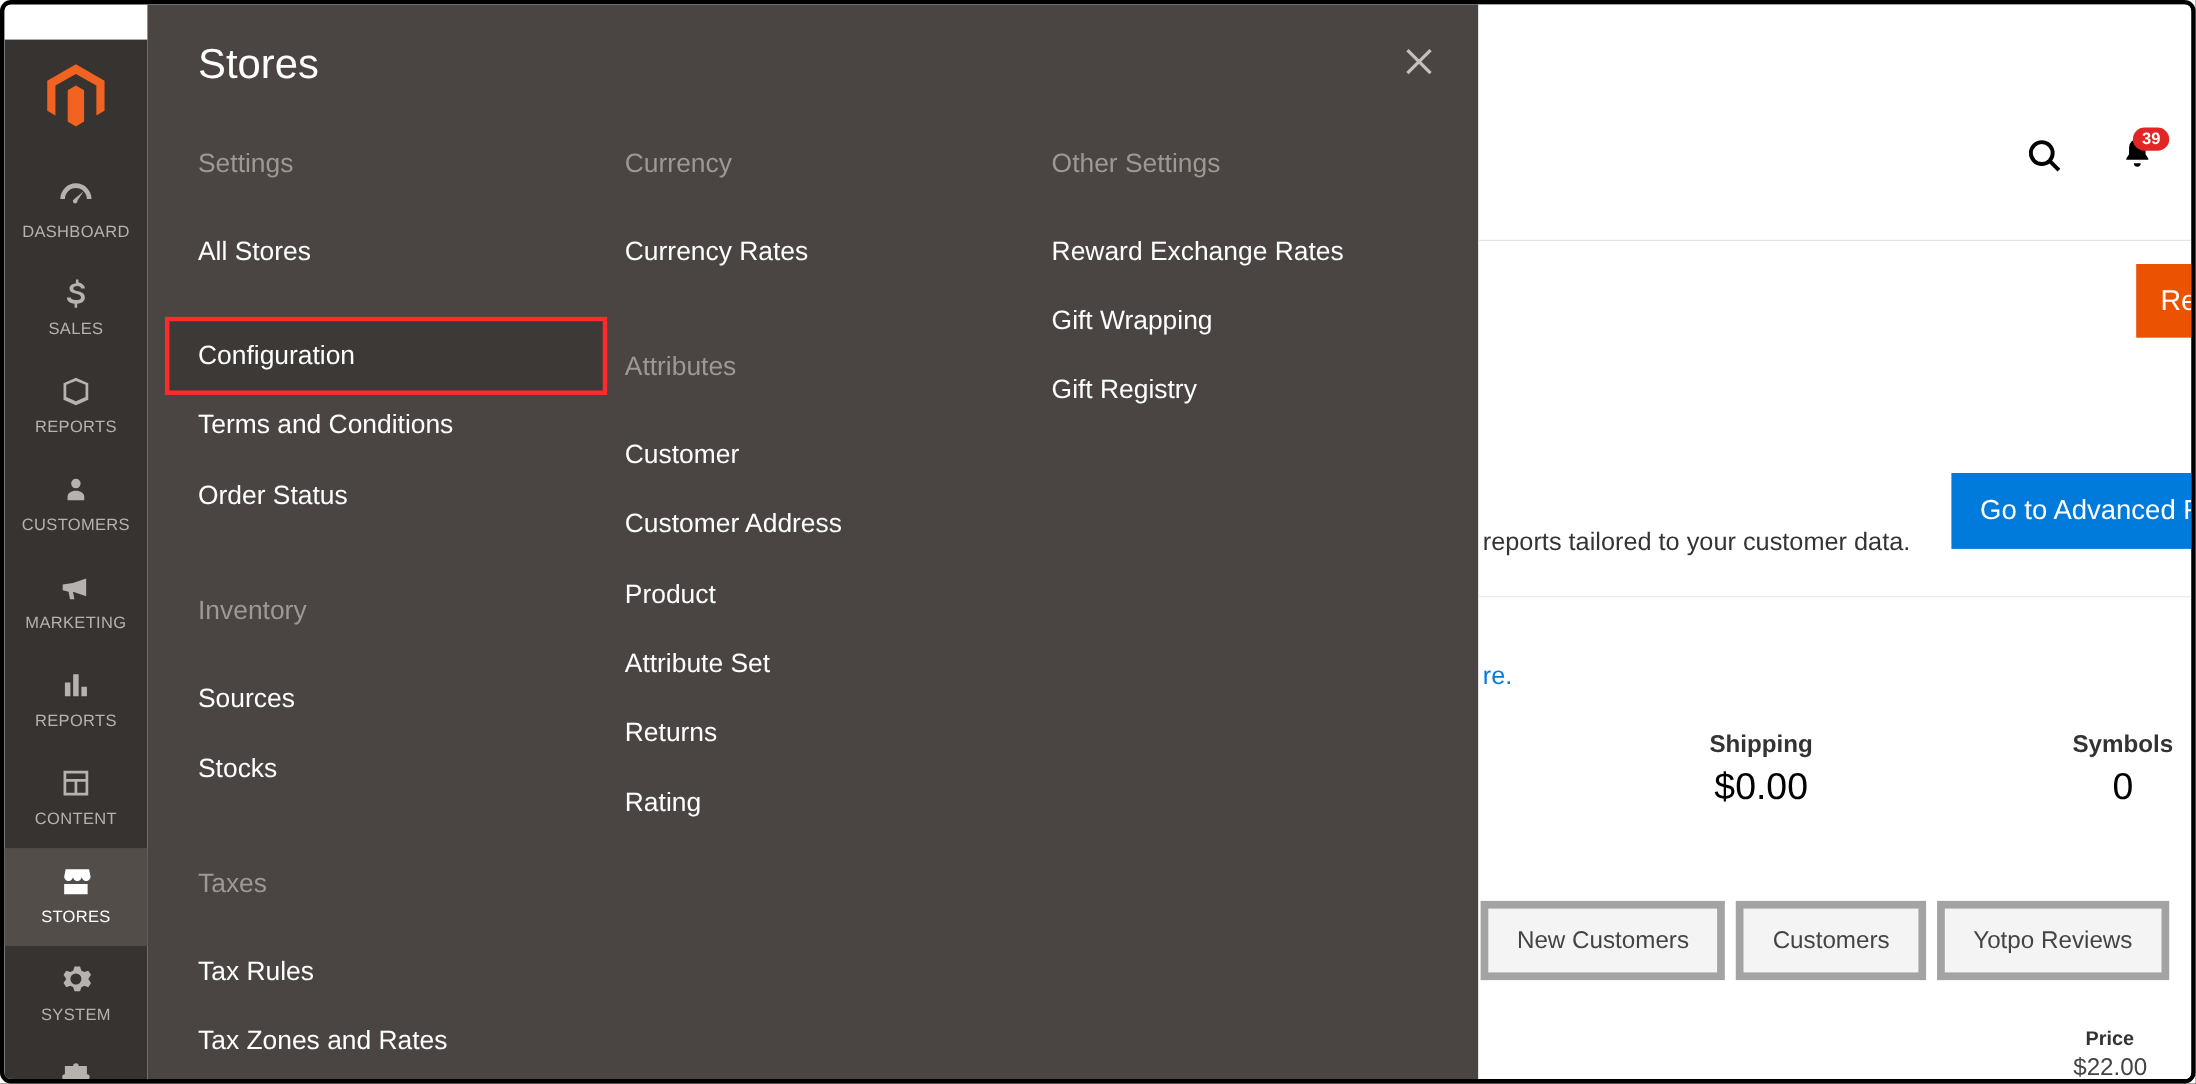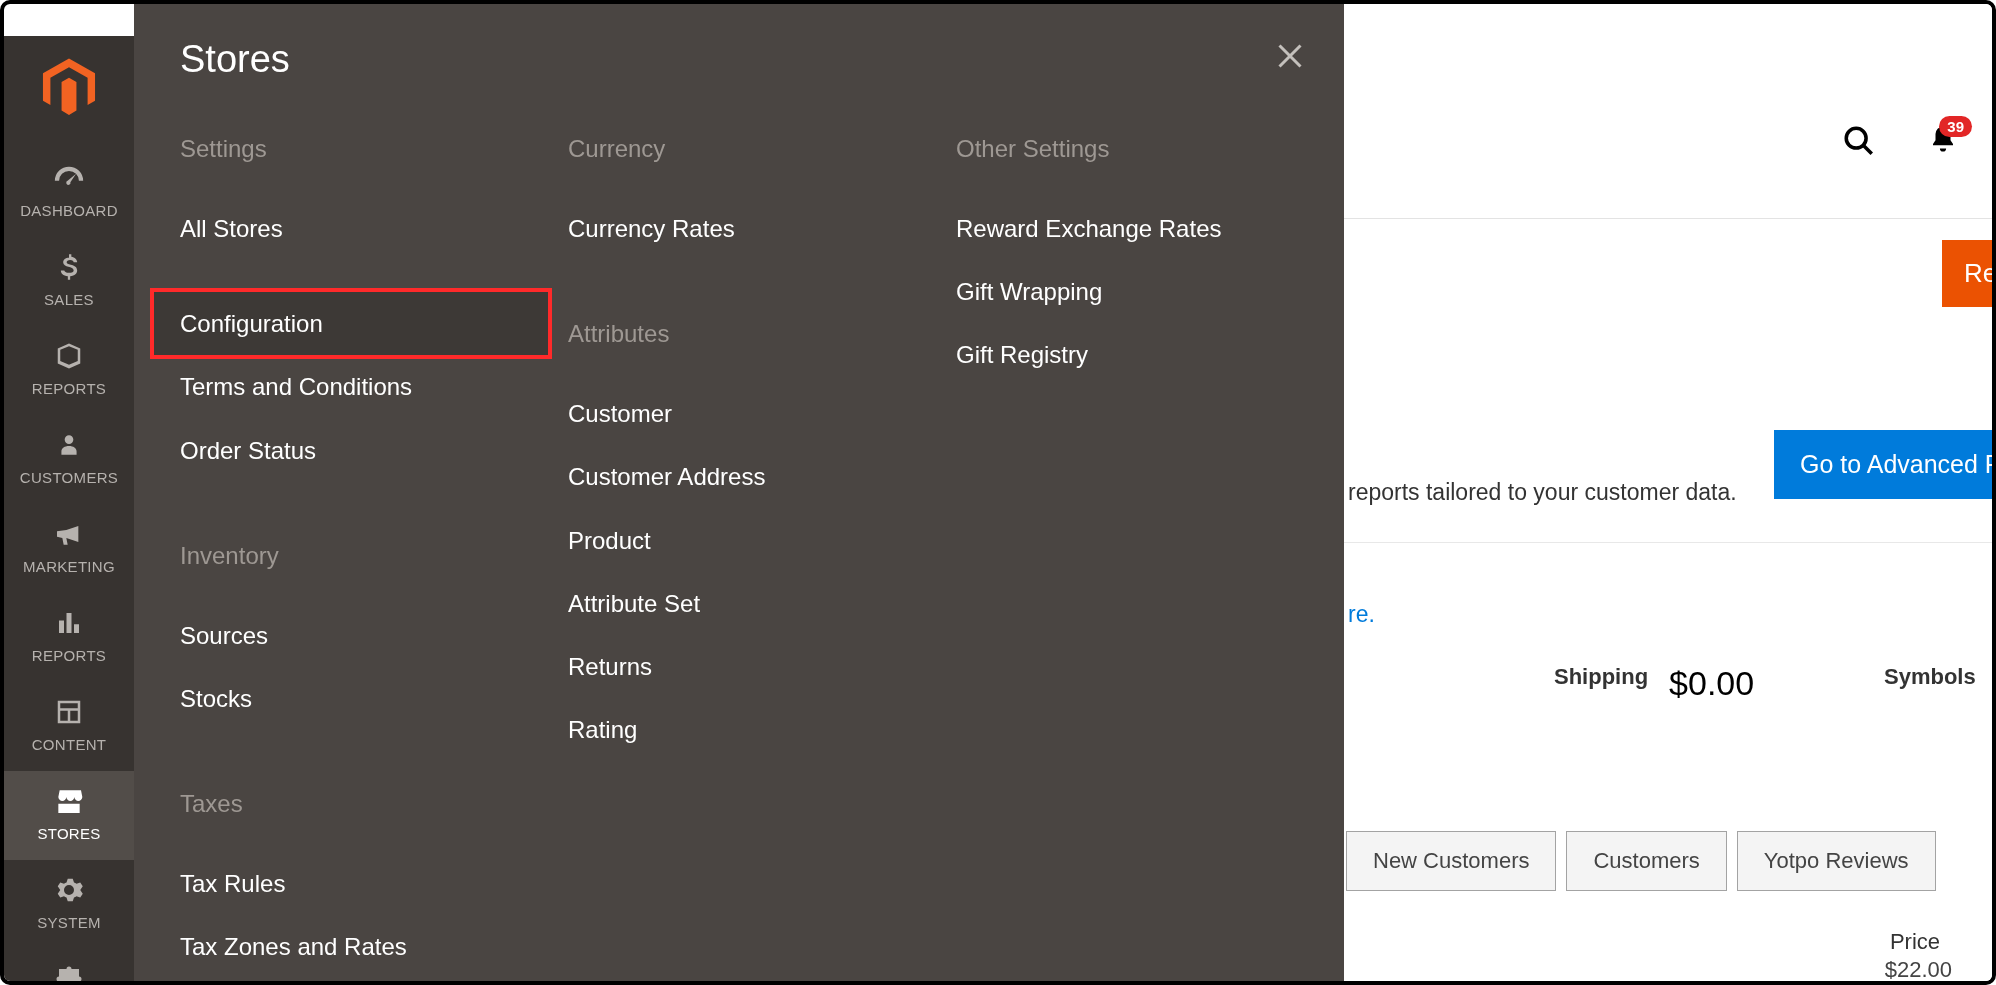--- a/index.html
+++ b/index.html
@@ -51,7 +51,7 @@
   .tailored { position: absolute; top: 475px; left: 4px; font-size: 23px; color: #333; white-space: nowrap; }
   .re-link { position: absolute; top: 597px; left: 4px; font-size: 23px; color: #007bdb; }
 
-  .stat { position: absolute; display: flex; flex-direction: row; gap: 21px; }
+  .stat { position: absolute; display: flex; flex-direction: column; }
   .stat .lab { font-size: 22px; color: #333; font-weight: 600; margin-bottom: 6px; }
   .stat .val { font-size: 34px; color: #000; font-weight: 400; }
 

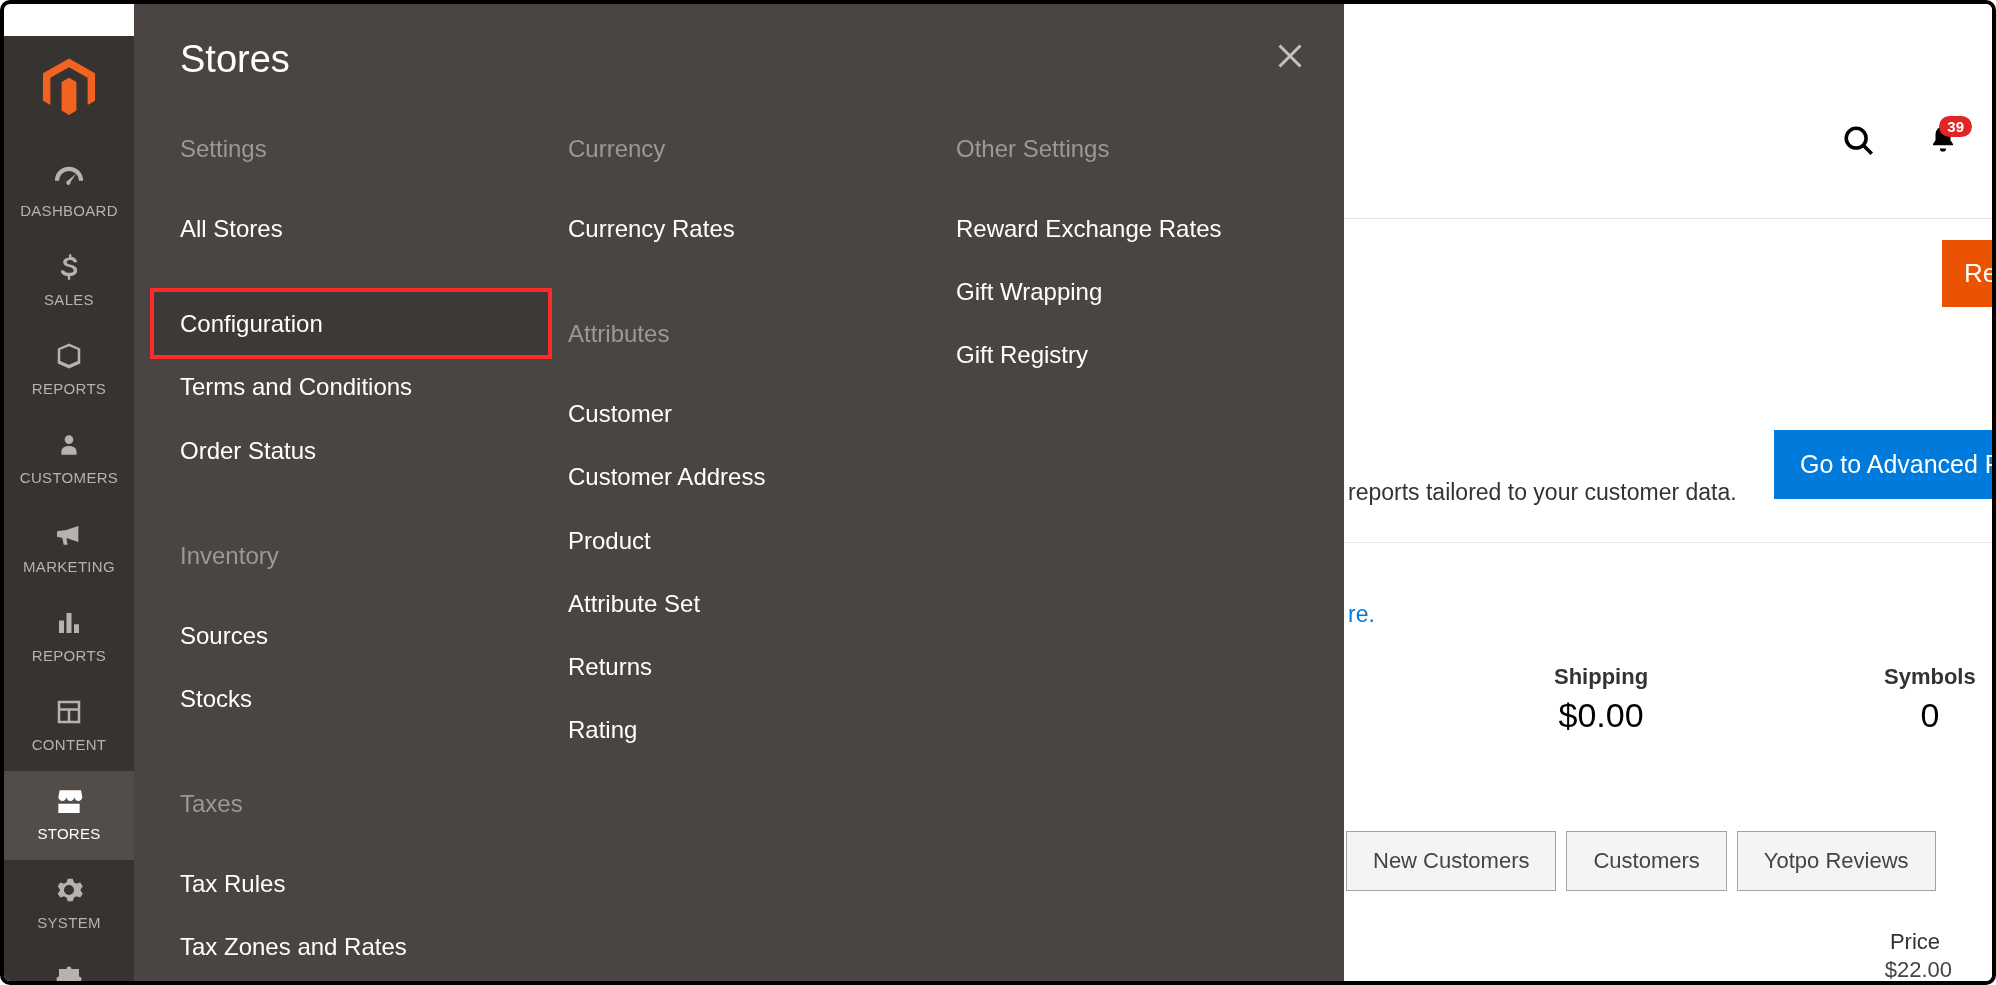--- a/index.html
+++ b/index.html
@@ -56,7 +56,7 @@
   .stat .val { font-size: 34px; color: #000; font-weight: 400; }
 
   .tabs { position: absolute; bottom: 90px; left: 2px; display: flex; gap: 10px; }
-  .tab { border: 1px solid #a3a3a3; background: #f4f4f4; padding: 16px 26px; font-size: 22px; color: #444; cursor: pointer; }
+  .tab { border: 7px solid #a3a3a3; background: #f4f4f4; padding: 16px 26px; font-size: 22px; color: #444; cursor: pointer; }
   .price-h { position: absolute; right: 52px; bottom: 26px; font-size: 22px; font-weight: 400; }
   .price-v { position: absolute; right: 40px; bottom: -2px; font-size: 22px; color: #444; }
 

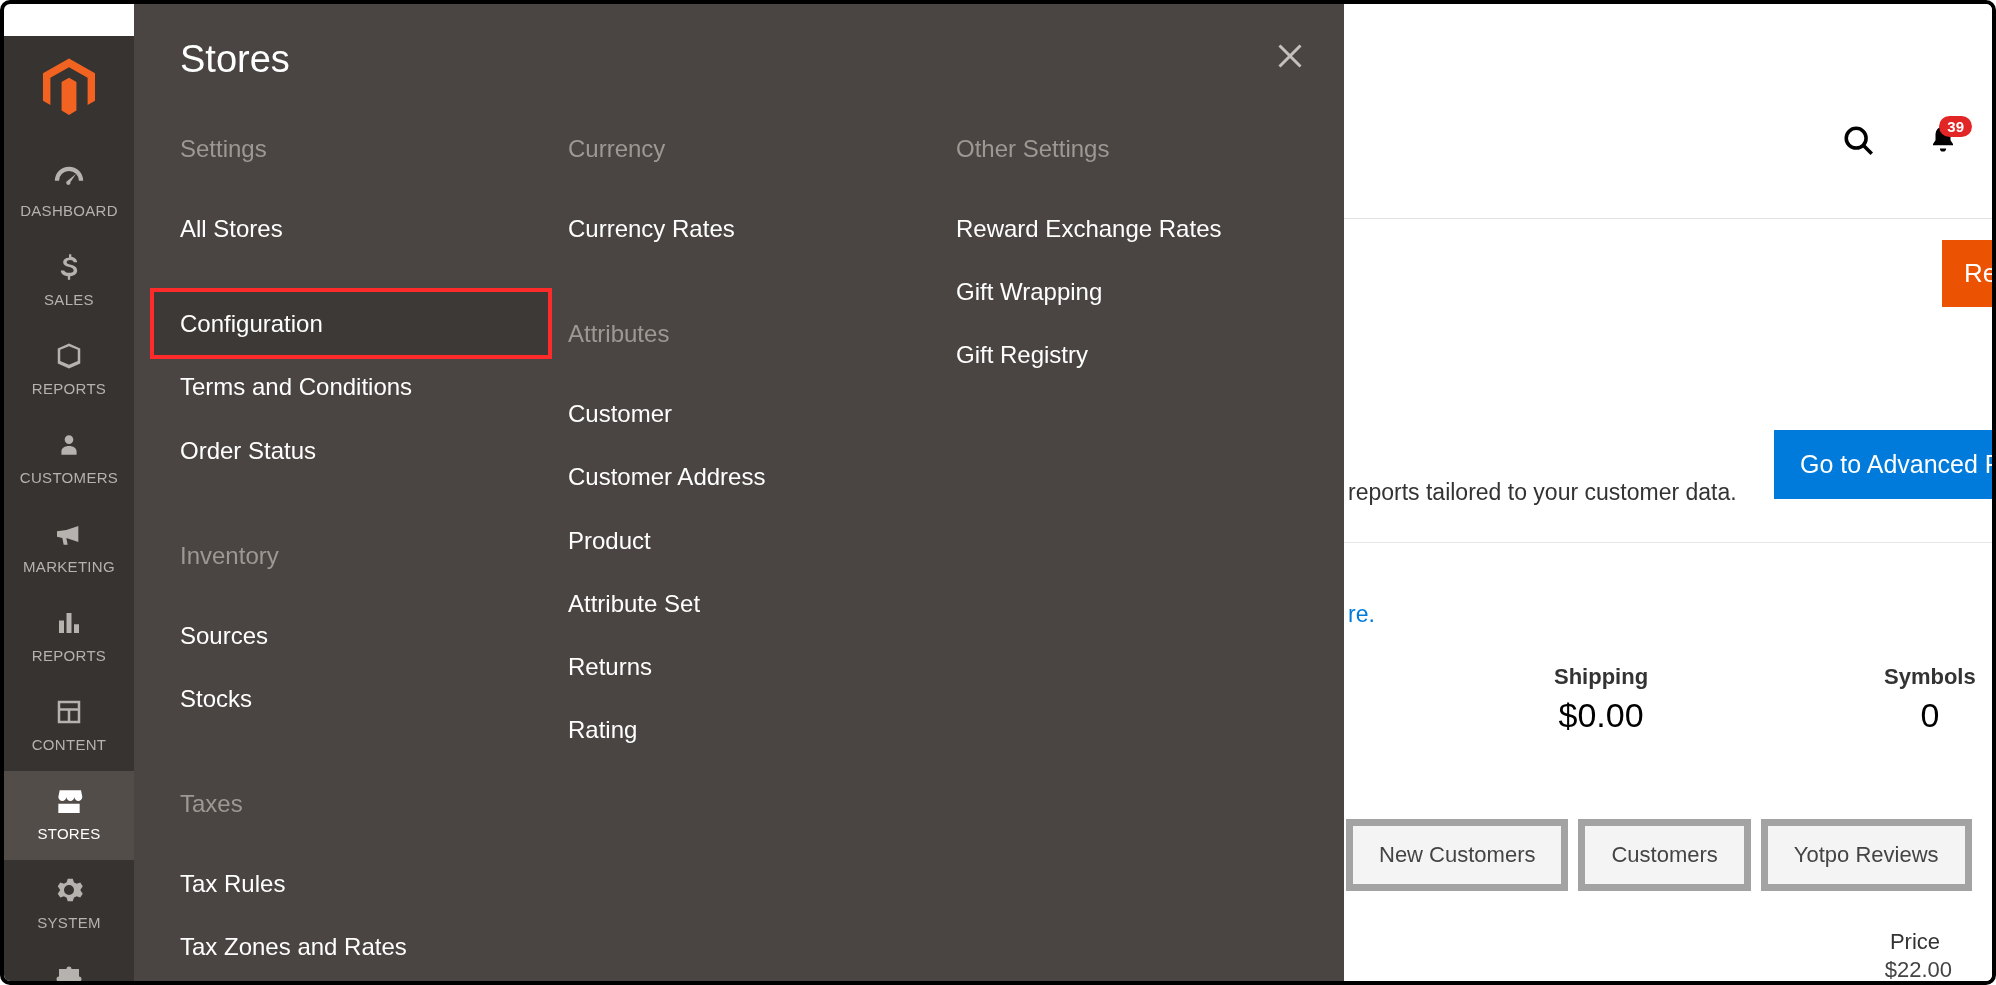--- a/index.html
+++ b/index.html
@@ -57,7 +57,7 @@
 
   .tabs { position: absolute; bottom: 90px; left: 2px; display: flex; gap: 10px; }
   .tab { border: 7px solid #a3a3a3; background: #f4f4f4; padding: 16px 26px; font-size: 22px; color: #444; cursor: pointer; }
-  .price-h { position: absolute; right: 52px; bottom: 26px; font-size: 22px; font-weight: 400; }
+  .price-h { position: absolute; right: 52px; bottom: 26px; font-size: 18px; font-weight: 700; }
   .price-v { position: absolute; right: 40px; bottom: -2px; font-size: 22px; color: #444; }
 
   .hr1 { position: absolute; left: 0; right: 0; top: 214px; height: 1px; background: #e3e3e3; }

